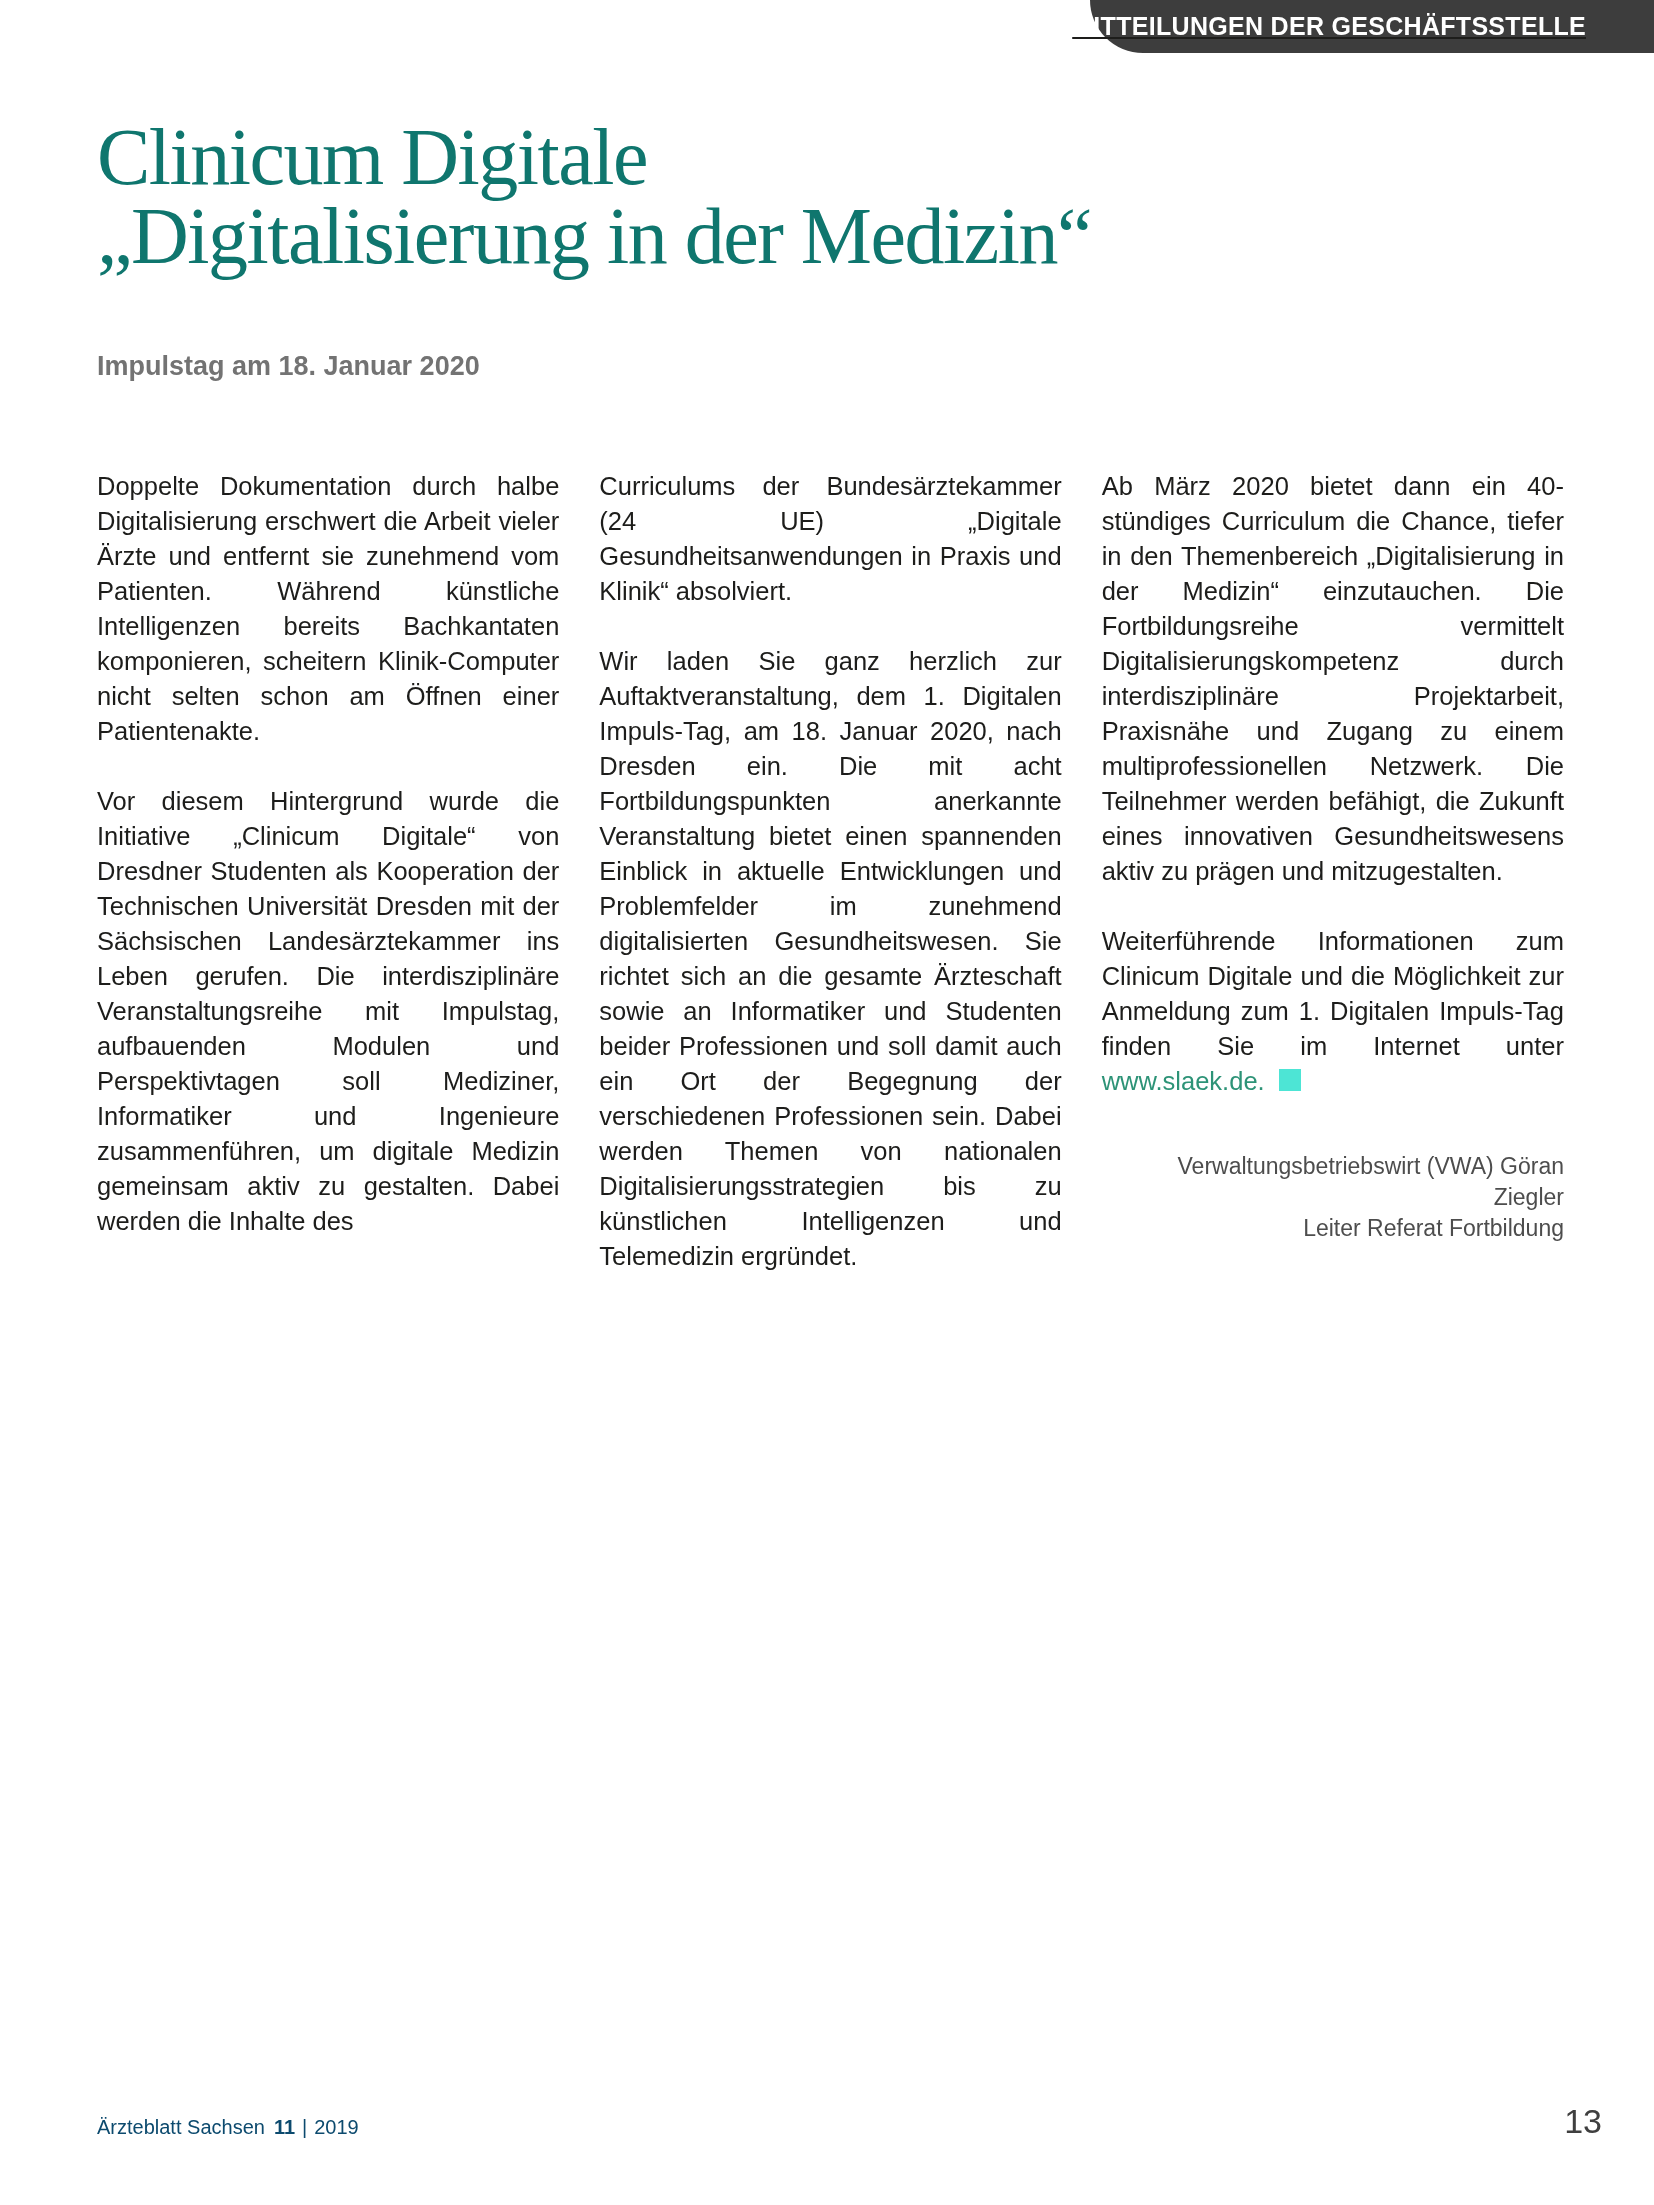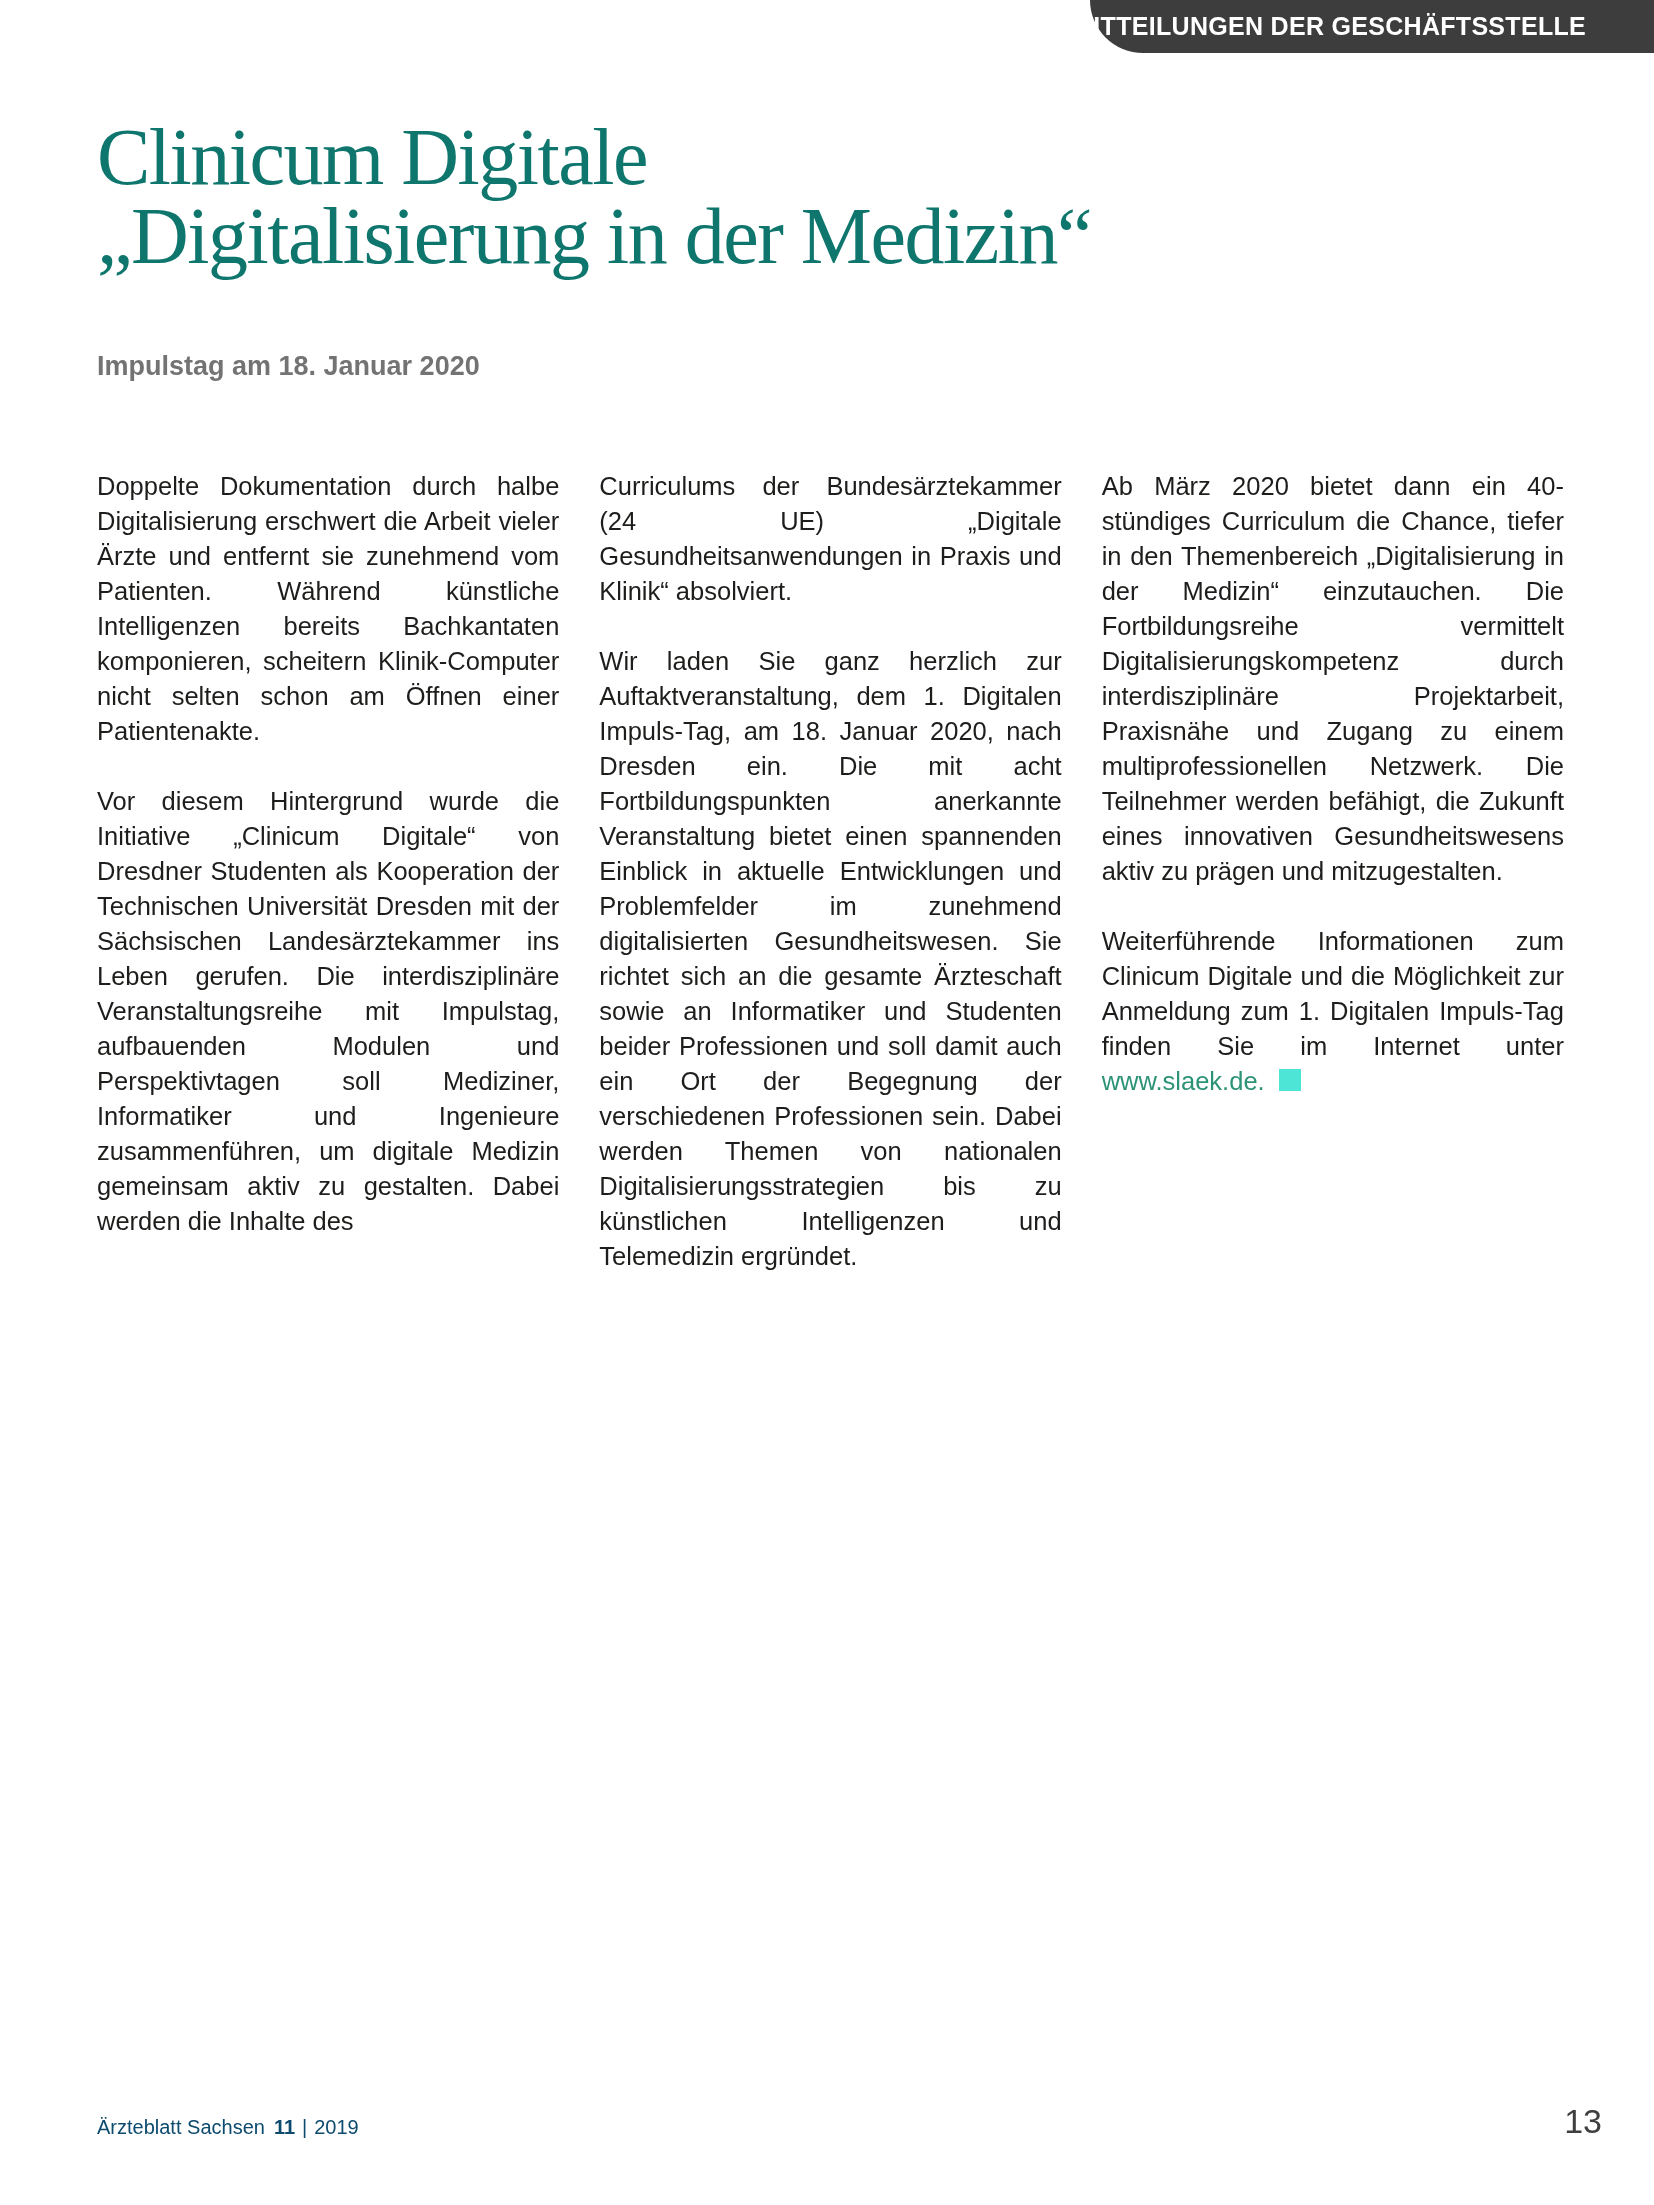--- a/index.html
+++ b/index.html
@@ -26,6 +26,7 @@
     align-items: center;
     justify-content: flex-end;
     padding-right: 68px;
+    text-decoration: underline;
   }
   .banner .banner-label {
     color: #ffffff;

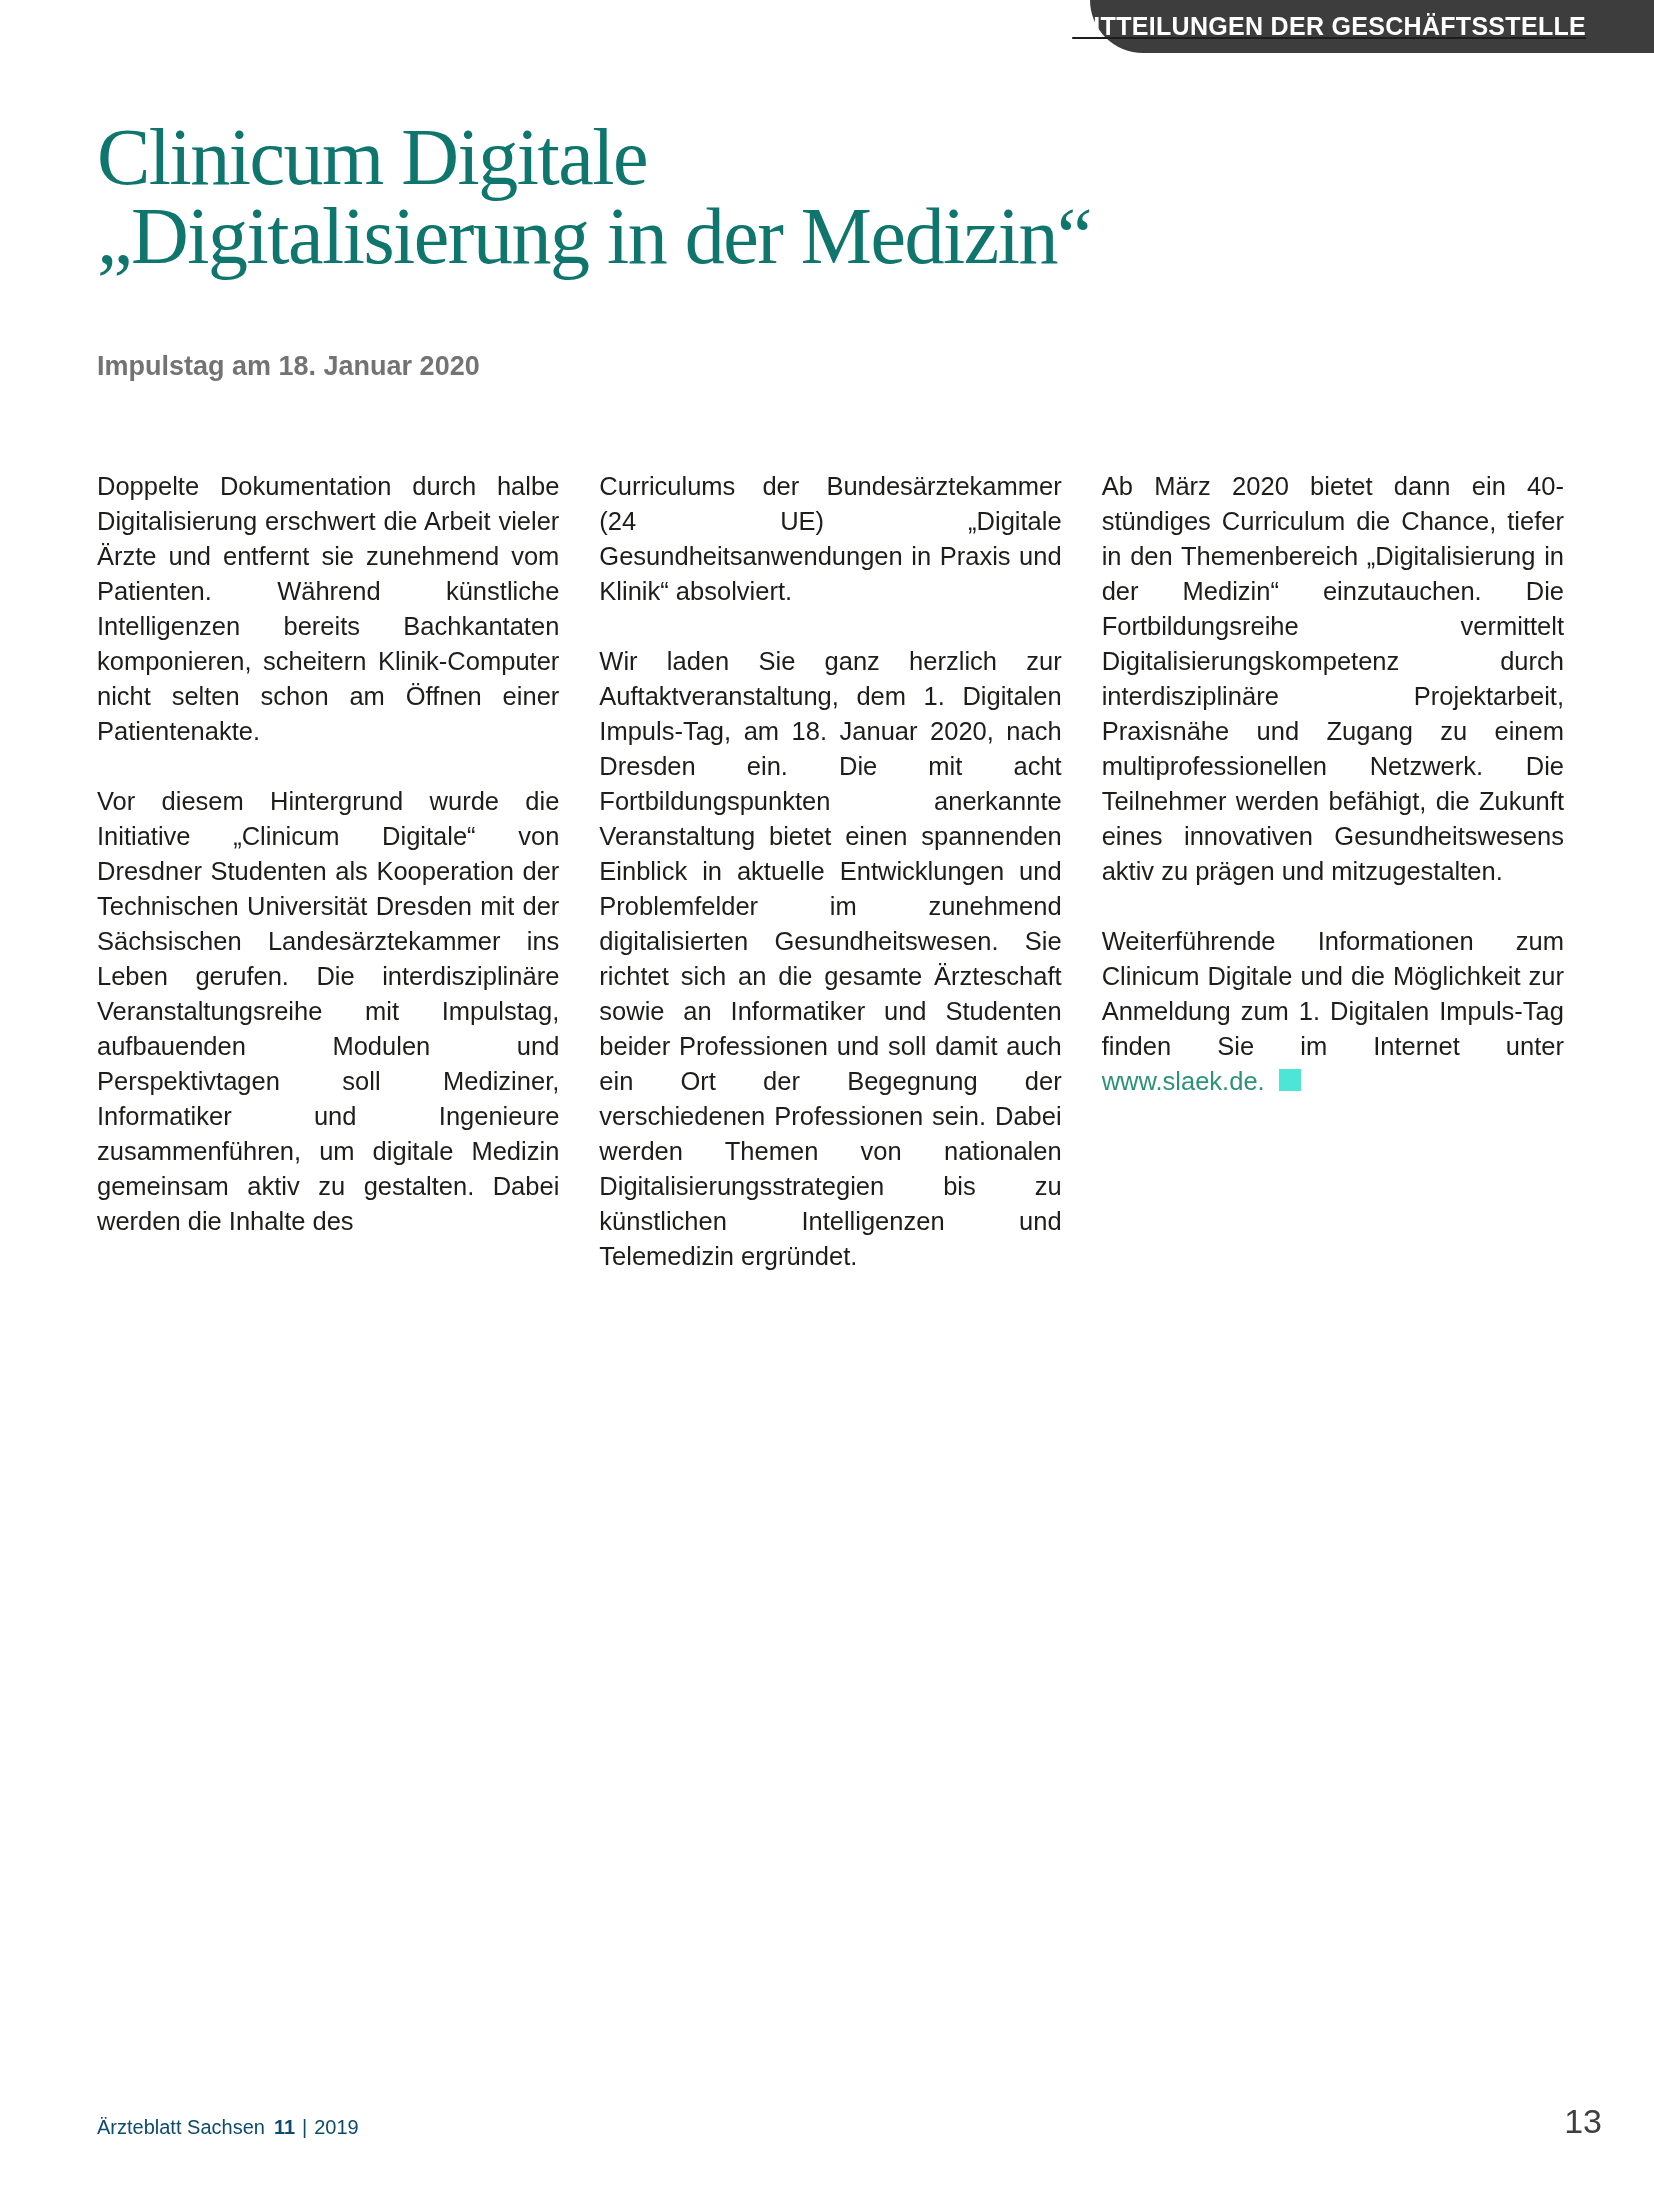--- a/index.html
+++ b/index.html
@@ -157,6 +157,10 @@
       <p class="link-para"><span>Weiterführende Informationen zum Clinicum Digitale und die Möglichkeit zur Anmeldung zum 1. Digitalen Impuls-Tag finden Sie im Internet unter</span>
         <a class="slaek-link">www.slaek.de.</a><span class="square-marker"></span></p>
 
+      <div class="byline">
+        <span class="byline-line">Verwaltungsbetriebswirt (VWA) Göran Ziegler</span>
+        <span class="byline-line">Leiter Referat Fortbildung</span>
+      </div>
     </div>
 
   </div>

